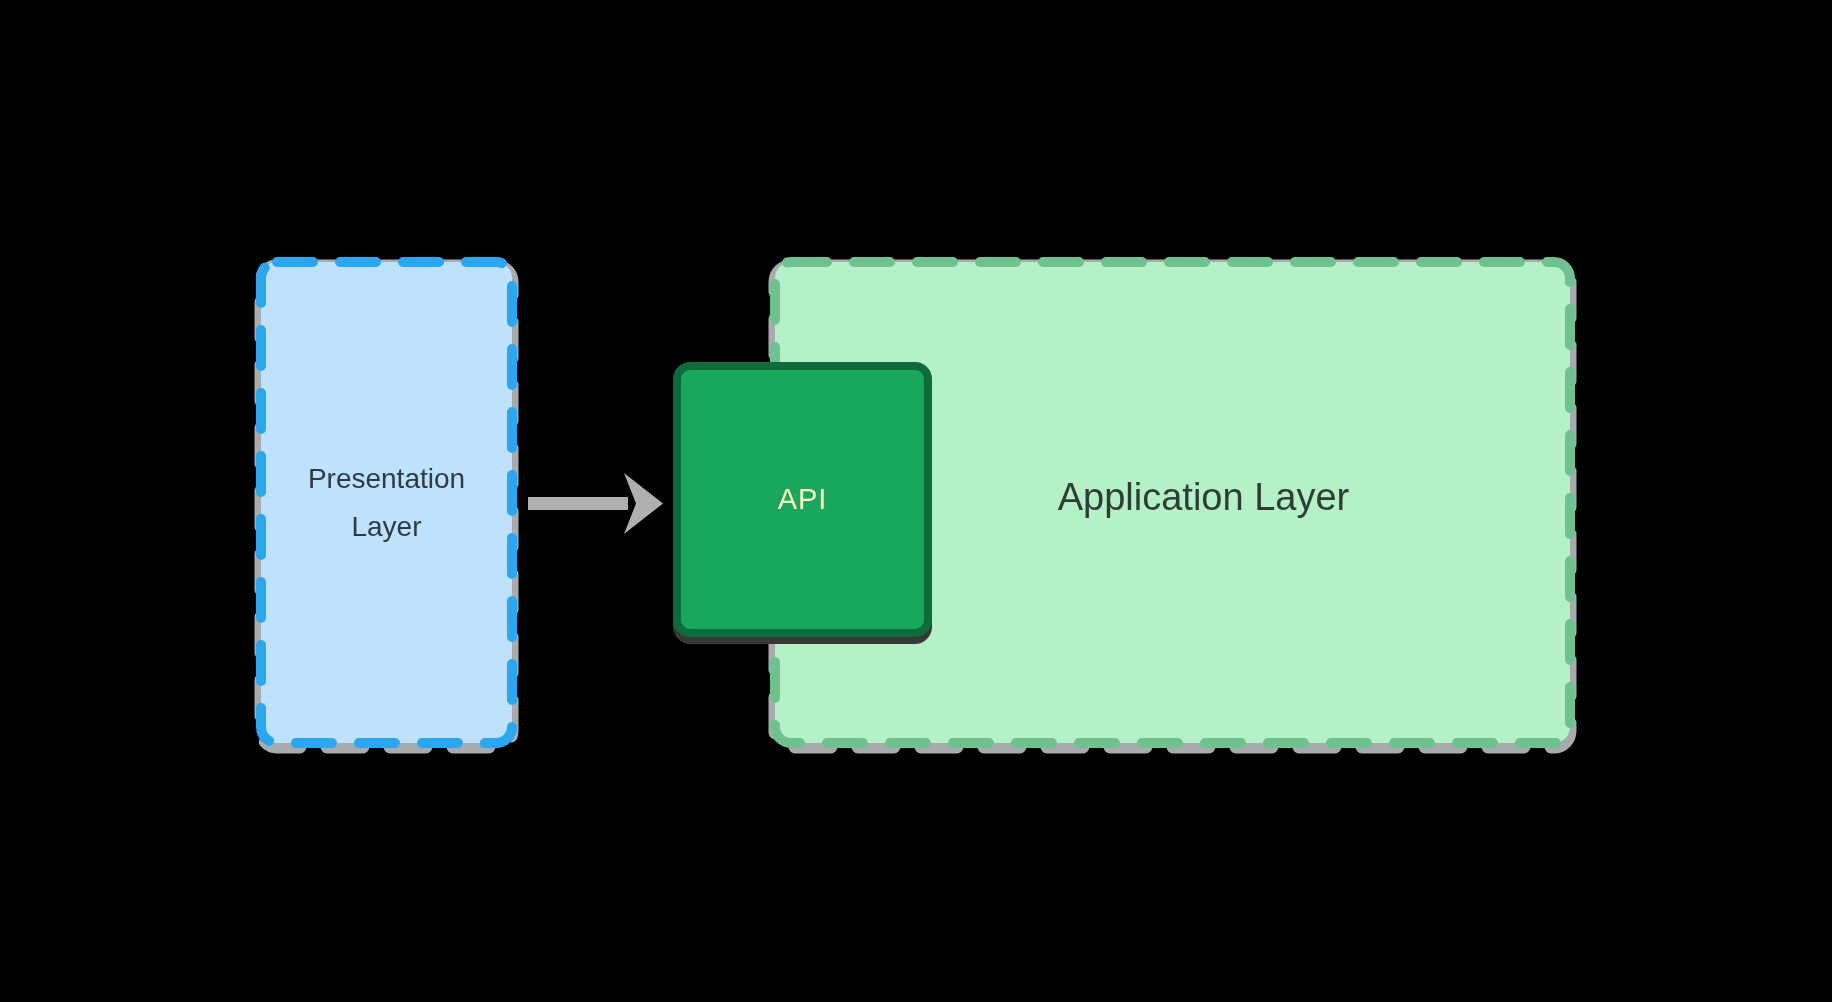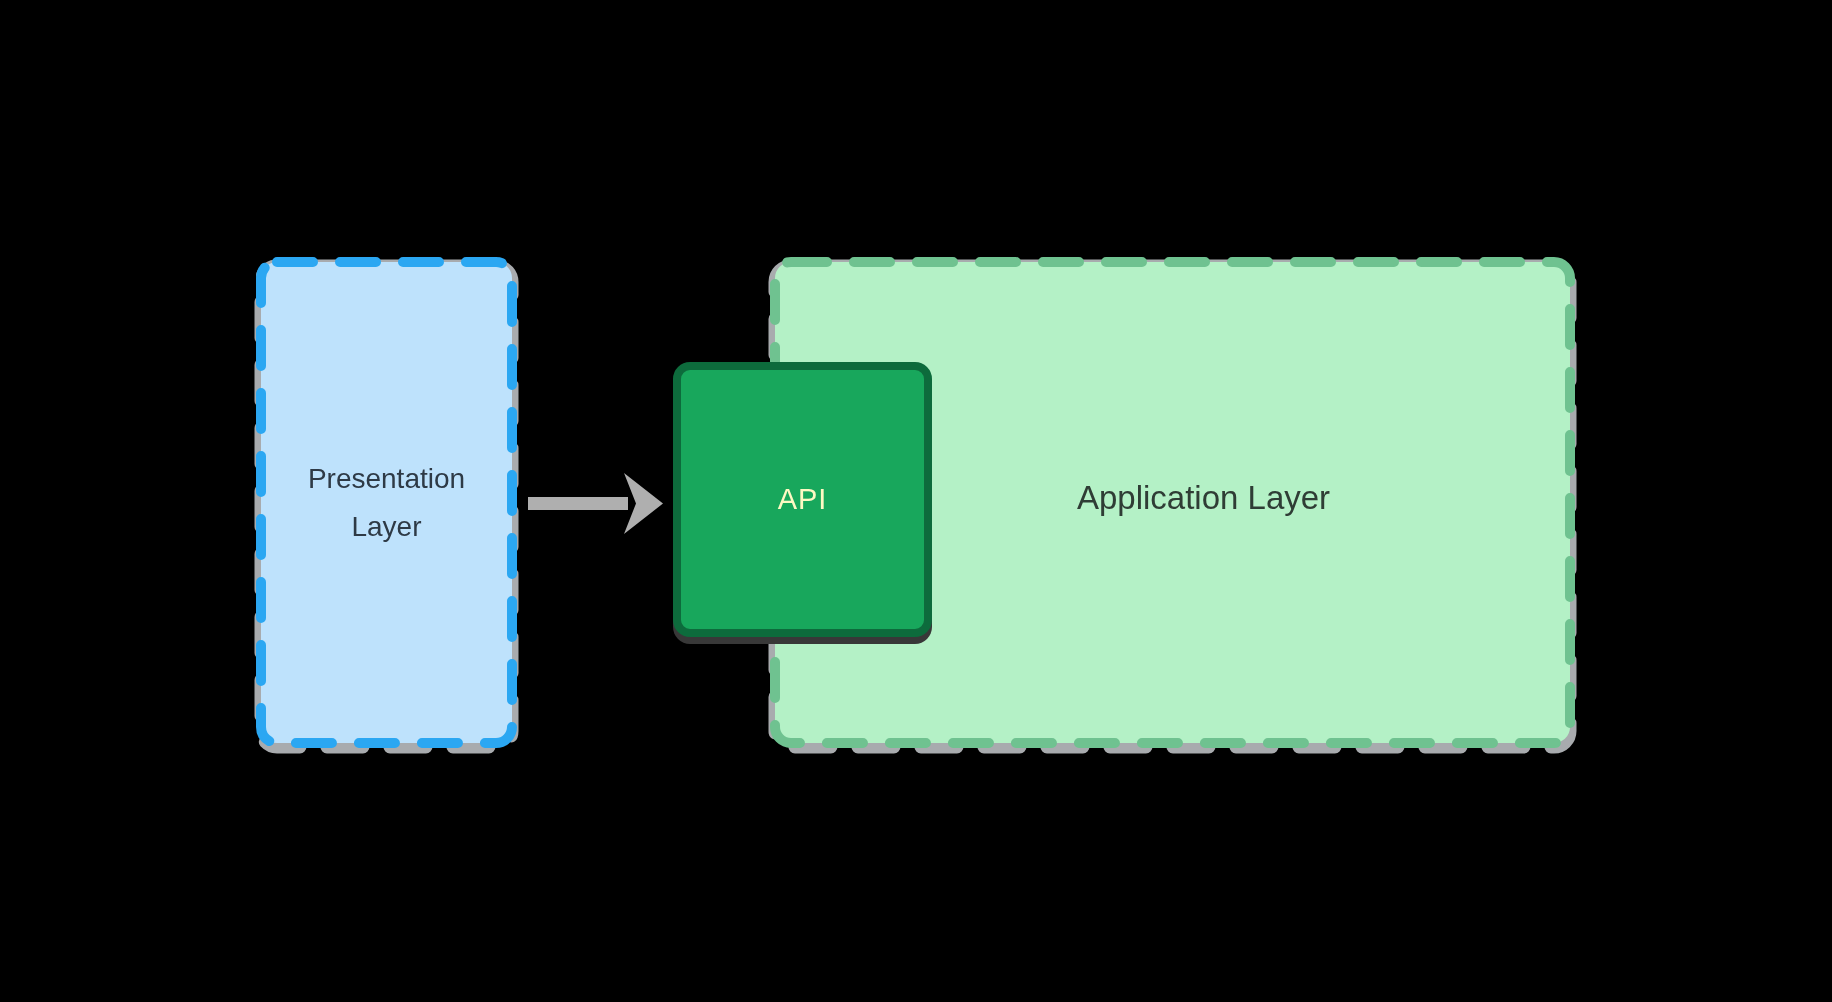--- a/index.html
+++ b/index.html
@@ -45,7 +45,7 @@
     box-sizing: border-box;
   }
   .label-application span {
-    font-size: 33px;
+    font-size: 38px;
     font-weight: 500;
     color: #2F3D35;
   }

